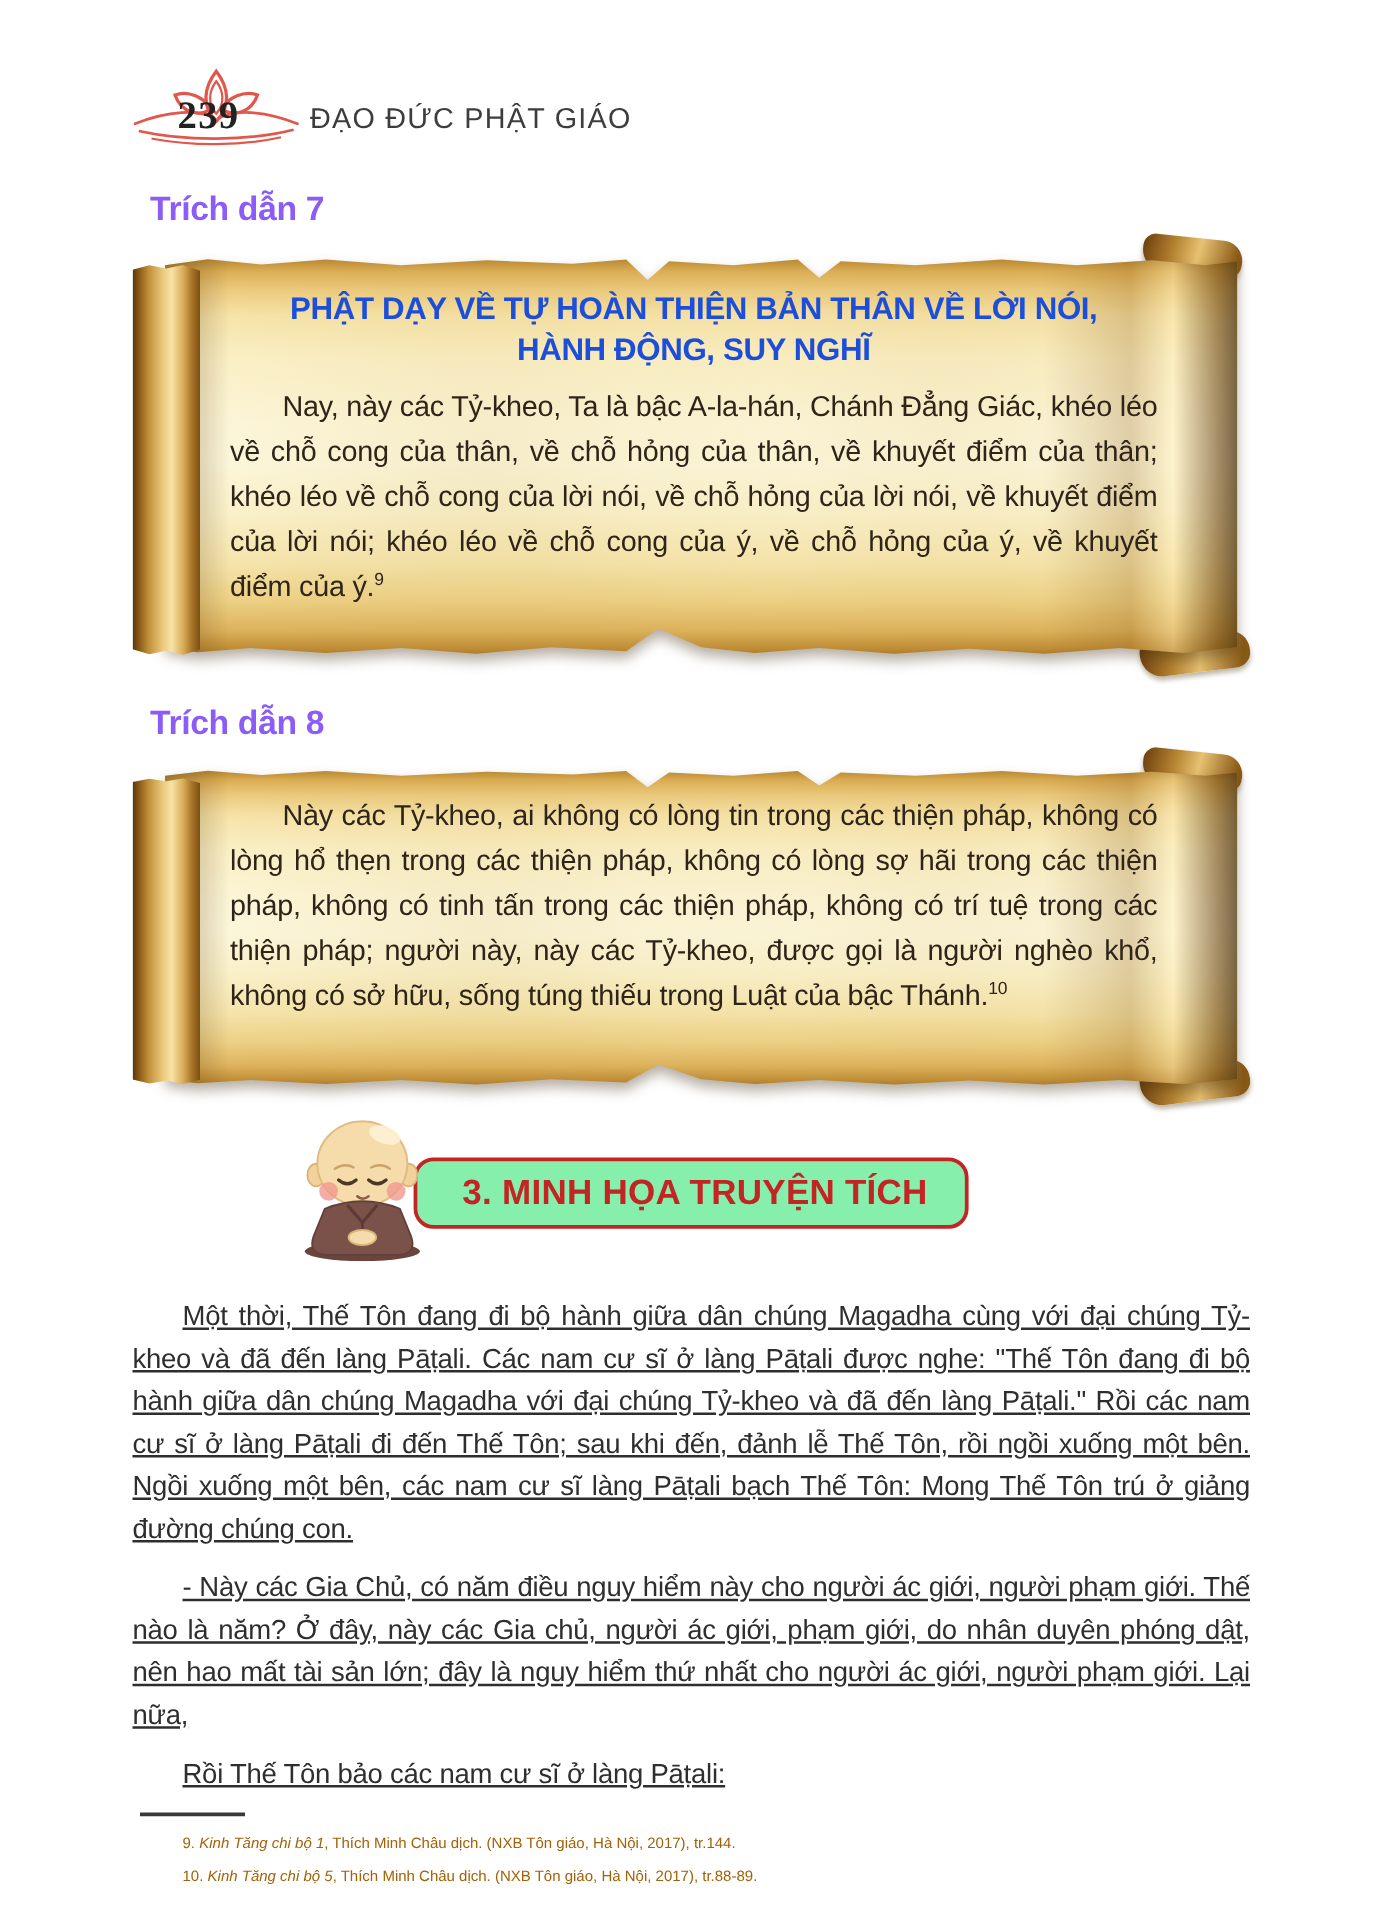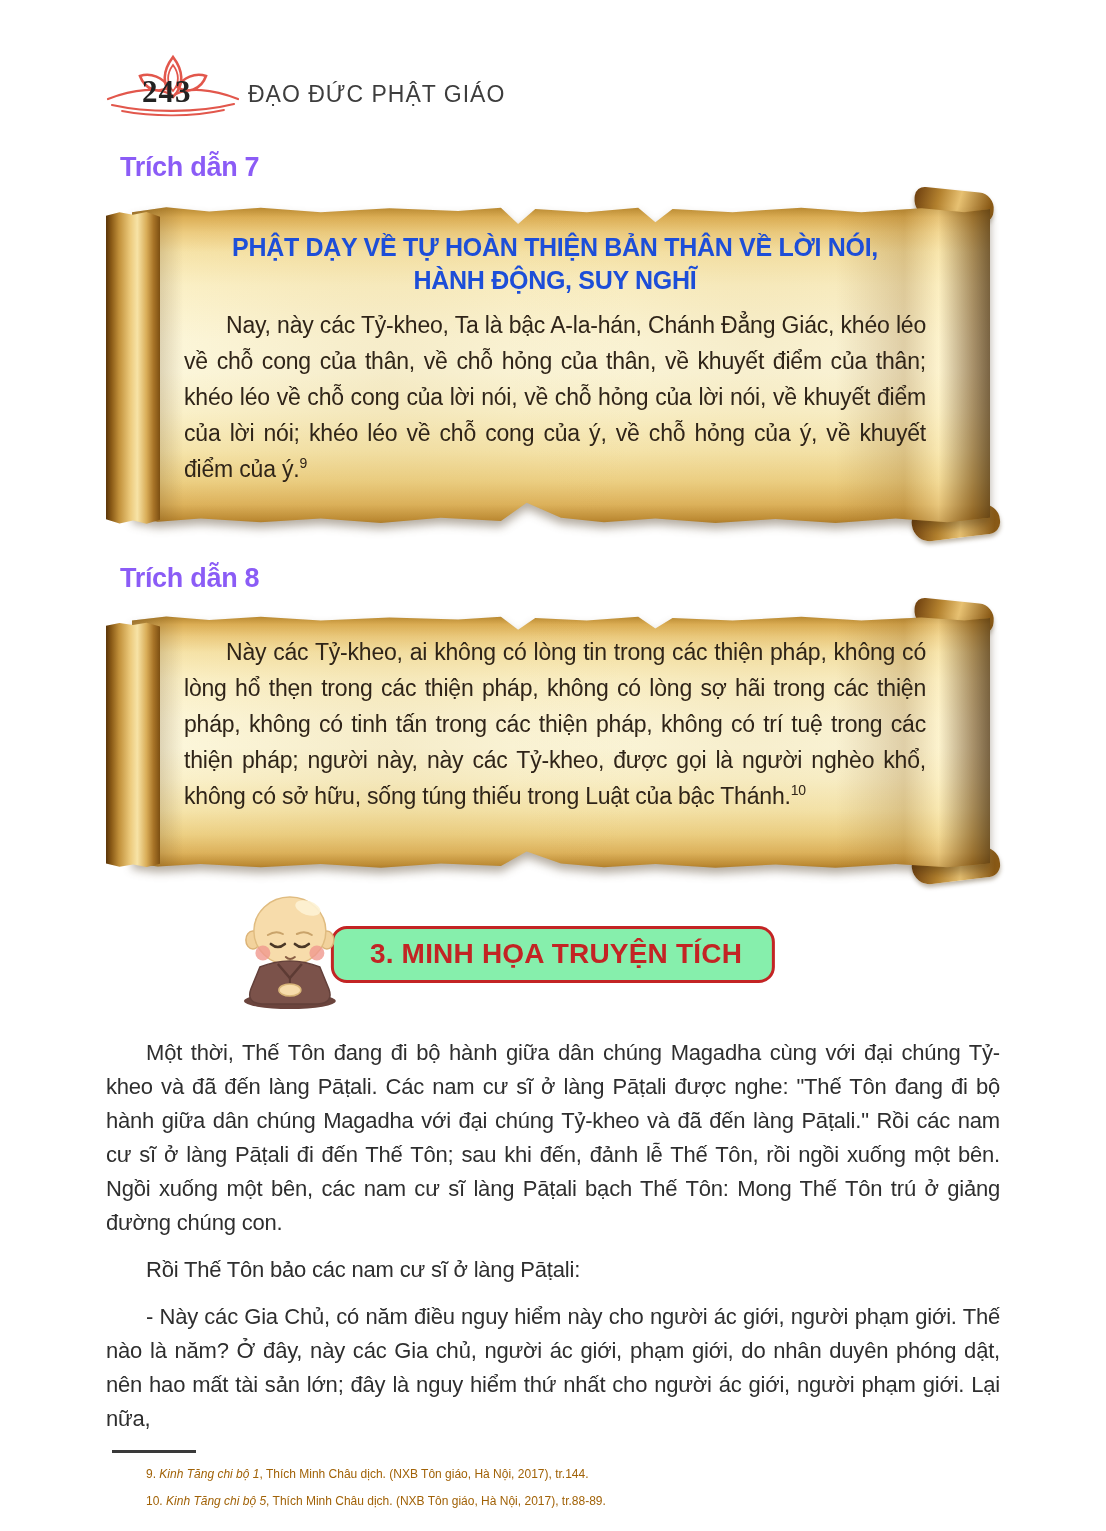--- a/index.html
+++ b/index.html
@@ -143,7 +143,7 @@
           <path d="M16,57 C48,63 86,63 118,56" stroke-width="1.8"></path>
         </g>
       </svg>
-      <span class="hdr-pagenum">243</span>
+      <span class="hdr-pagenum">239</span>
     </div>
     <span class="hdr-title">ĐẠO ĐỨC PHẬT GIÁO</span>
   </div>

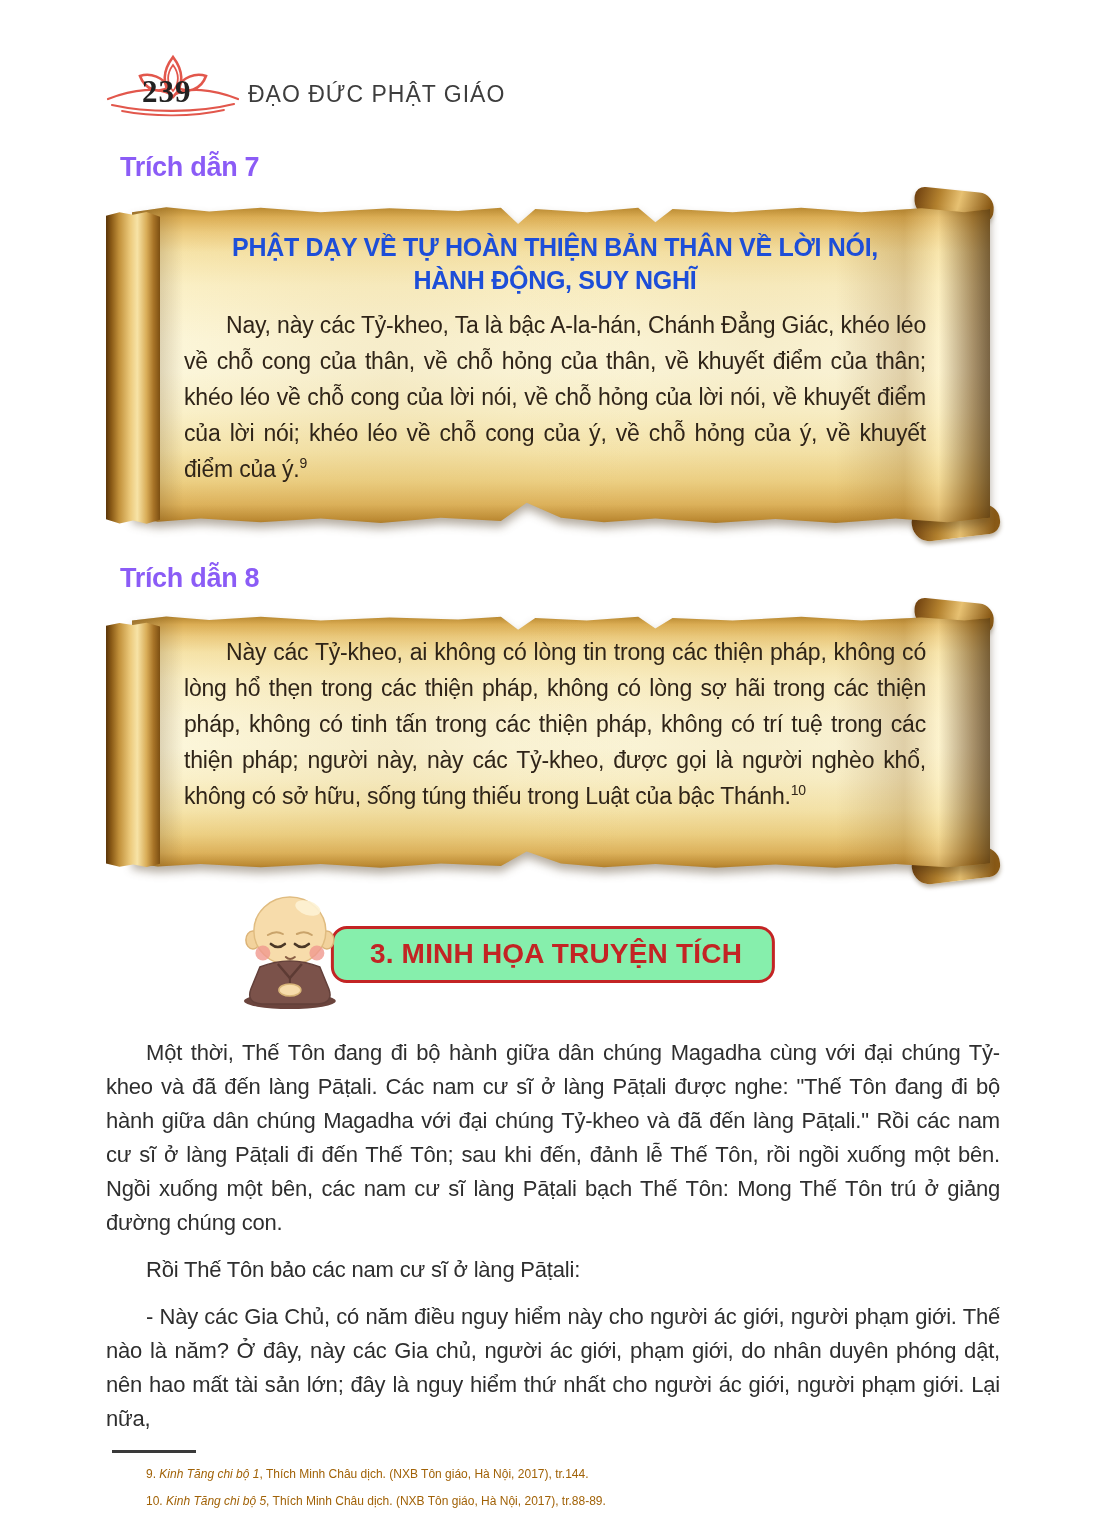--- a/index.html
+++ b/index.html
@@ -116,6 +116,7 @@
     font-size:22px; line-height:34px; color:#2e2e2e;
     text-align:justify; text-indent:40px; letter-spacing:-0.2px;
     margin-bottom:13px;
+    text-decoration:underline;
   }
 
   

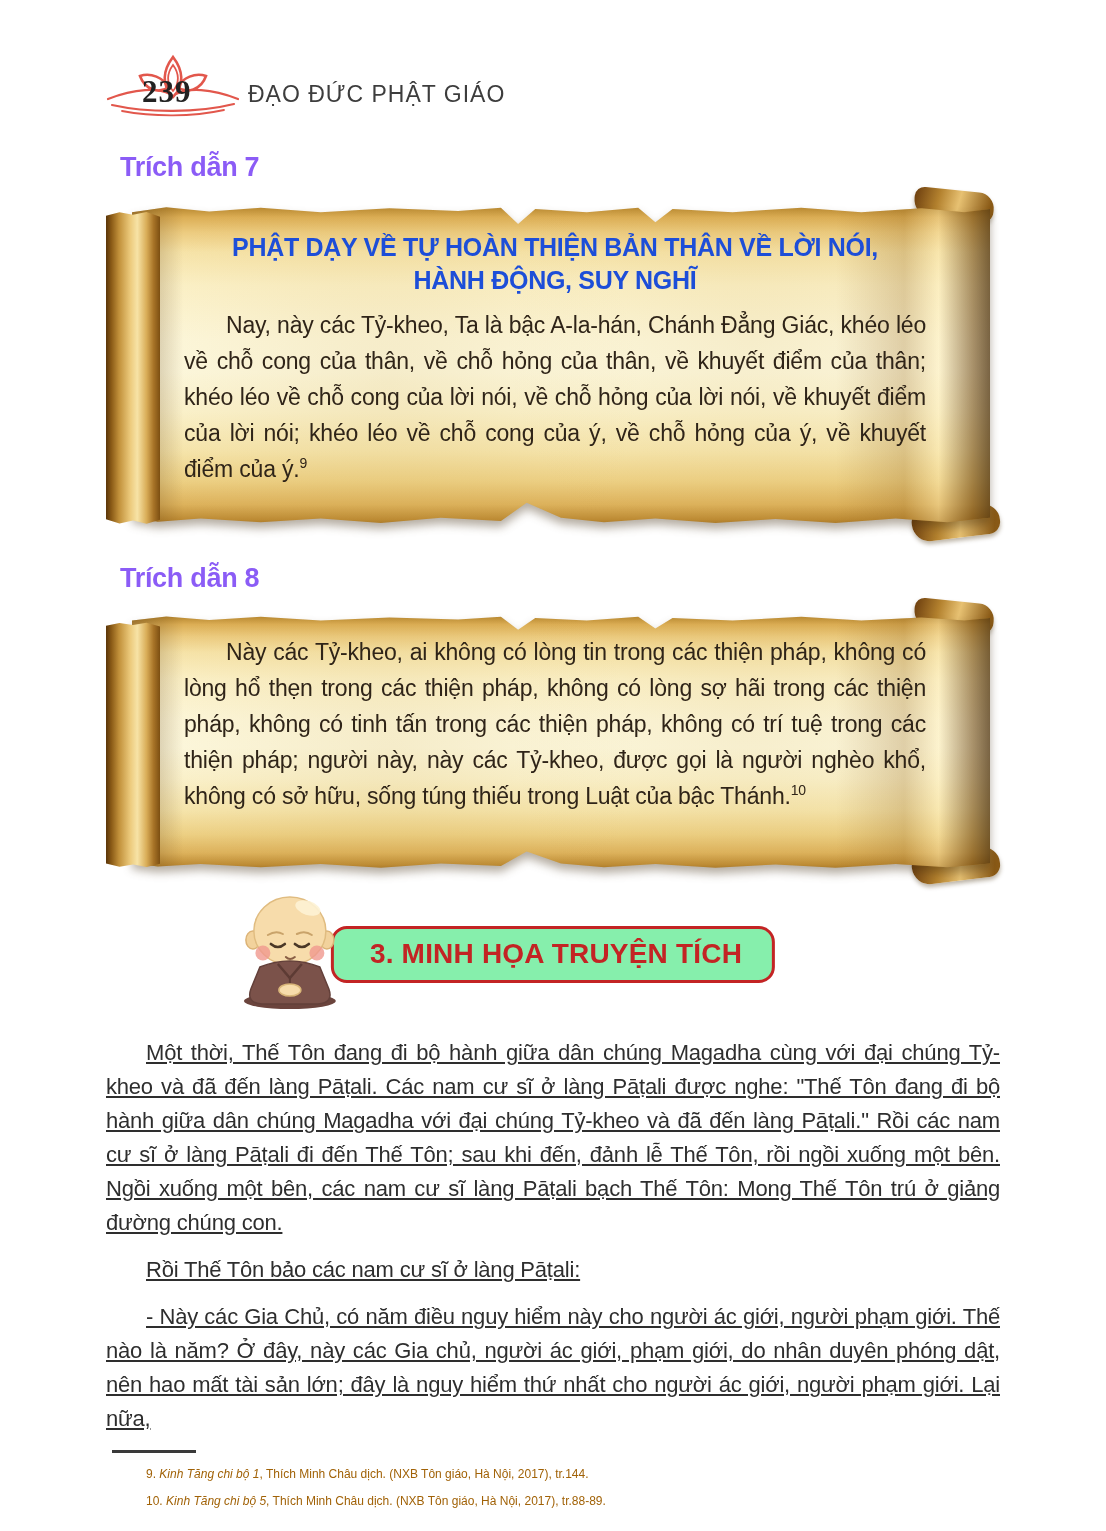--- a/index.html
+++ b/index.html
@@ -209,8 +209,8 @@
 
   <div class="story">
     <p>Một thời, Thế Tôn đang đi bộ hành giữa dân chúng Magadha cùng với đại chúng Tỷ-kheo và đã đến làng Pāṭali. Các nam cư sĩ ở làng Pāṭali được nghe: "Thế Tôn đang đi bộ hành giữa dân chúng Magadha với đại chúng Tỷ-kheo và đã đến làng Pāṭali." Rồi các nam cư sĩ ở làng Pāṭali đi đến Thế Tôn; sau khi đến, đảnh lễ Thế Tôn, rồi ngồi xuống một bên. Ngồi xuống một bên, các nam cư sĩ làng Pāṭali bạch Thế Tôn: Mong Thế Tôn trú ở giảng đường chúng con.</p>
+    <p>- Này các Gia Chủ, có năm điều nguy hiểm này cho người ác giới, người phạm giới. Thế nào là năm? Ở đây, này các Gia chủ, người ác giới, phạm giới, do nhân duyên phóng dật, nên hao mất tài sản lớn; đây là nguy hiểm thứ nhất cho người ác giới, người phạm giới. Lại nữa,</p>
     <p>Rồi Thế Tôn bảo các nam cư sĩ ở làng Pāṭali:</p>
-    <p>- Này các Gia Chủ, có năm điều nguy hiểm này cho người ác giới, người phạm giới. Thế nào là năm? Ở đây, này các Gia chủ, người ác giới, phạm giới, do nhân duyên phóng dật, nên hao mất tài sản lớn; đây là nguy hiểm thứ nhất cho người ác giới, người phạm giới. Lại nữa,</p>
   </div>
 
   <div class="fn-rule"></div>

